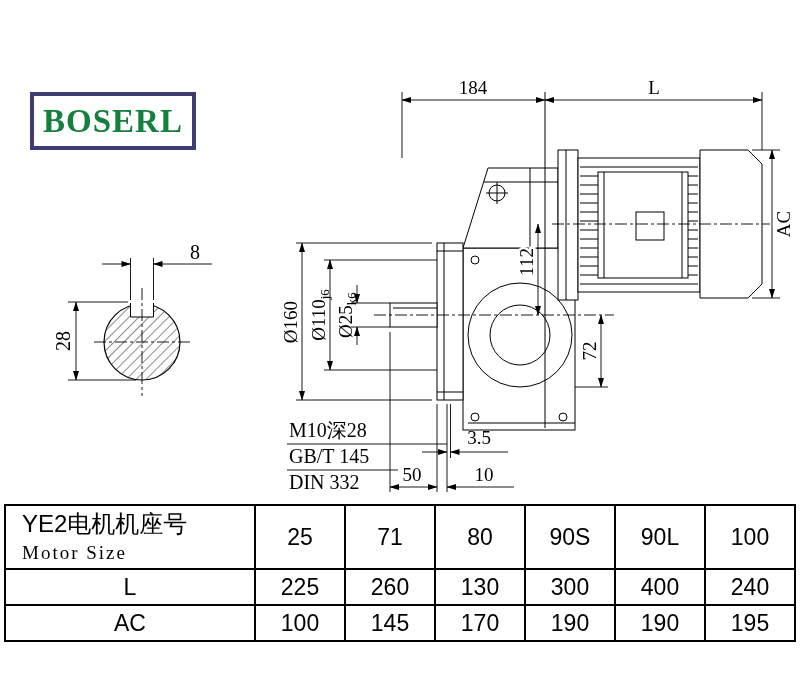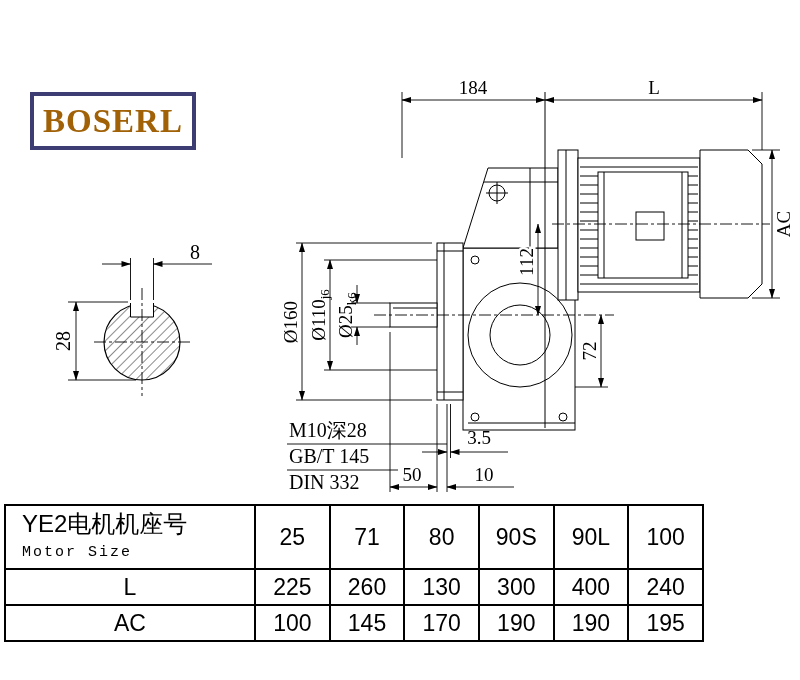--- a/index.html
+++ b/index.html
@@ -6,7 +6,7 @@
   .page{position:relative;width:800px;height:680px;background:#fff;font-family:"Liberation Sans",sans-serif;color:#000;overflow:hidden}
   .title{position:absolute;left:54px;top:14px;font-size:31px;font-weight:700;letter-spacing:3px;white-space:nowrap}
   .logo{position:absolute;left:30px;top:92px;width:158px;height:50px;border:4px solid #3d3d74;display:flex;align-items:center;justify-content:center;background:#fff}
-  .logo-text{font-family:"Liberation Serif",serif;font-weight:700;font-size:33px;color:#a16207;letter-spacing:1px}
+  .logo-text{font-family:"Liberation Serif",serif;font-weight:700;font-size:33px;color:#15803d;letter-spacing:1px}
   .drawing{position:absolute;left:0;top:0;width:800px;height:680px}
   table.size-table{position:absolute;left:4px;top:504px;width:700px;border-collapse:collapse;table-layout:fixed;text-align:center;background:#fff}
   .size-table td{border:2px solid #000;padding:0;font-size:23px;color:#000}

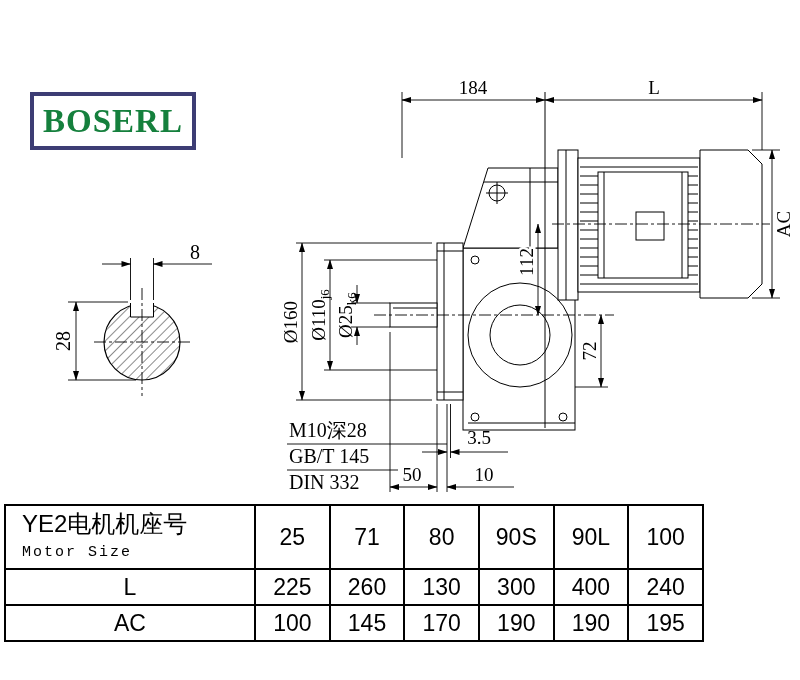--- a/index.html
+++ b/index.html
@@ -8,7 +8,7 @@
   .logo{position:absolute;left:30px;top:92px;width:158px;height:50px;border:4px solid #3d3d74;display:flex;align-items:center;justify-content:center;background:#fff}
   .logo-text{font-family:"Liberation Serif",serif;font-weight:700;font-size:33px;color:#15803d;letter-spacing:1px}
   .drawing{position:absolute;left:0;top:0;width:800px;height:680px}
-  table.size-table{position:absolute;left:4px;top:504px;width:700px;border-collapse:collapse;table-layout:fixed;text-align:center;background:#fff}
+  table.size-table{position:absolute;left:4px;top:504px;width:792px;border-collapse:collapse;table-layout:fixed;text-align:center;background:#fff}
   .size-table td{border:2px solid #000;padding:0;font-size:23px;color:#000}
   .size-table col.c1{width:250px}
   .size-table tr.hdr td{height:62px}

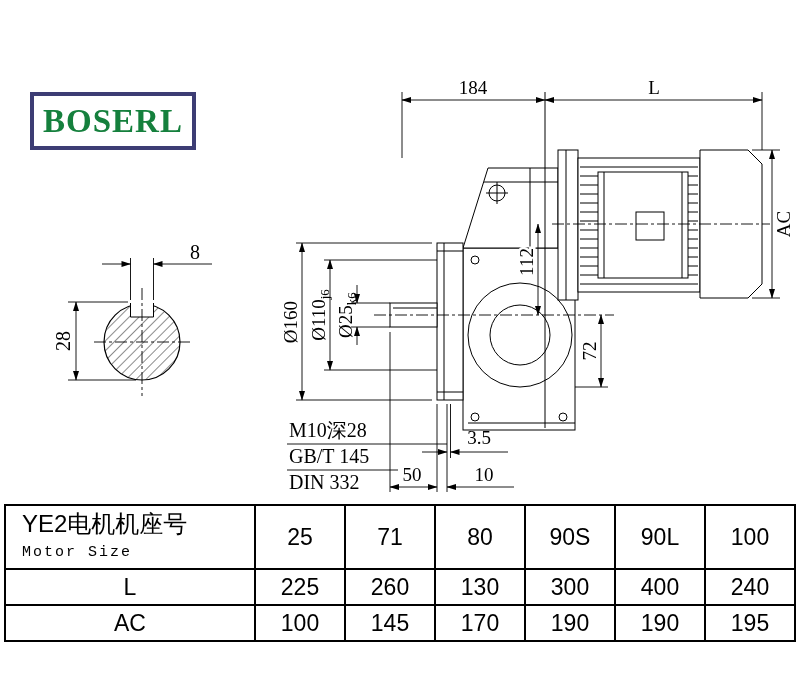--- a/index.html
+++ b/index.html
@@ -15,7 +15,7 @@
   .size-table tr.r td{height:34px}
   .size-table tr.hdr td.first{text-align:left;padding-left:16px}
   .hdr-cn{font-size:24px;line-height:30px}
-  .hdr-en{font-family:Liberation Mono, monospace;font-size:15px;line-height:27px;letter-spacing:2px}
+  .hdr-en{font-family:Liberation Serif, serif;font-size:19px;line-height:27px;letter-spacing:2px}
 </style>
 </head>
 <body>

